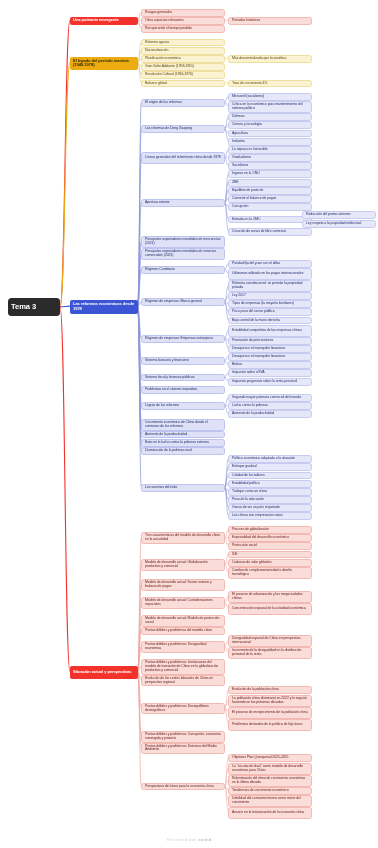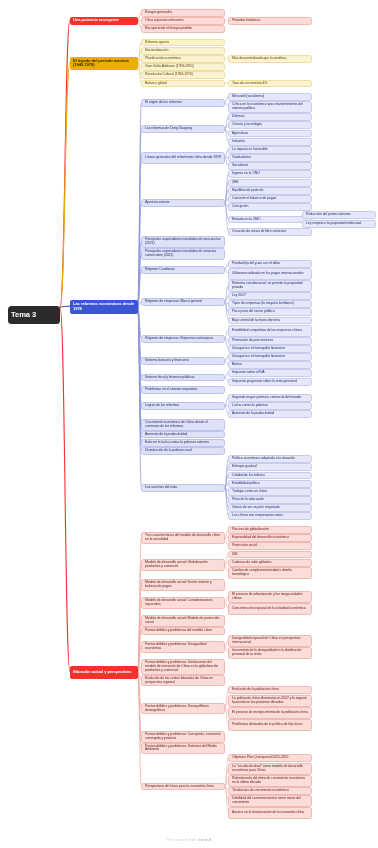--- a/index.html
+++ b/index.html
@@ -165,7 +165,7 @@
       <path d="M225,785.8904435259603 C226.5,785.8904435259603 226.5,812.0197607337205 228,812.0197607337205" fill="none" stroke="#f0a8a2" stroke-width="0.55" stroke-linecap="round"></path>
     </svg>
   <div id="nodes">
-      <div class="node root" style="left: 8px; top: 298px; width: 52px; height: 18px; margin-top: 8px;">
+      <div class="node root" style="left: 8px; top: 298px; width: 52px; height: 18px;">
         <span>Tema 3</span>
       </div>
       <div class="node b-red" style="left: 70px; top: 16.572px; width: 68px; min-height: 8.402px;">

